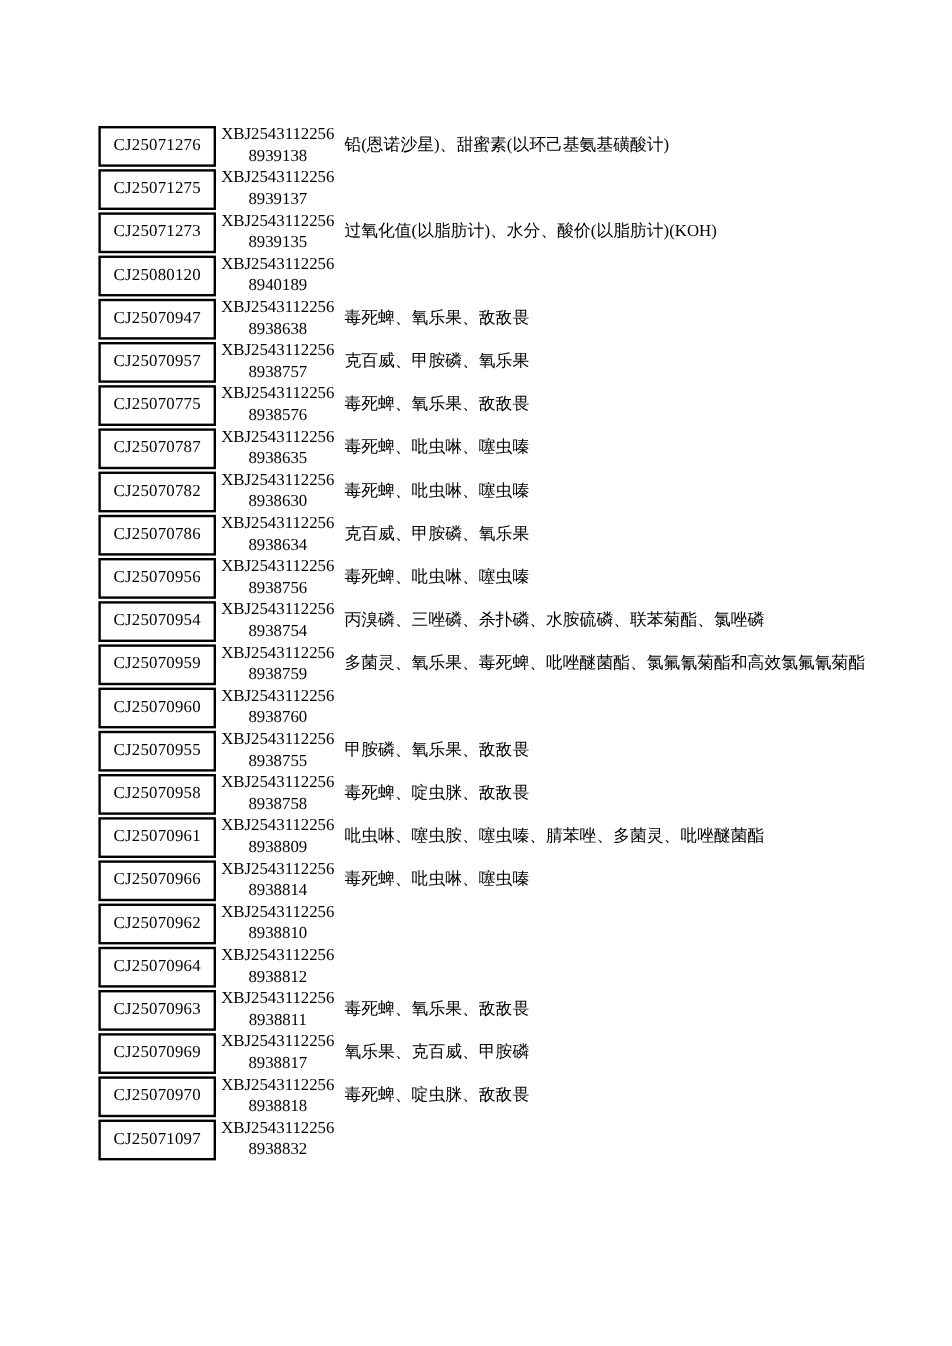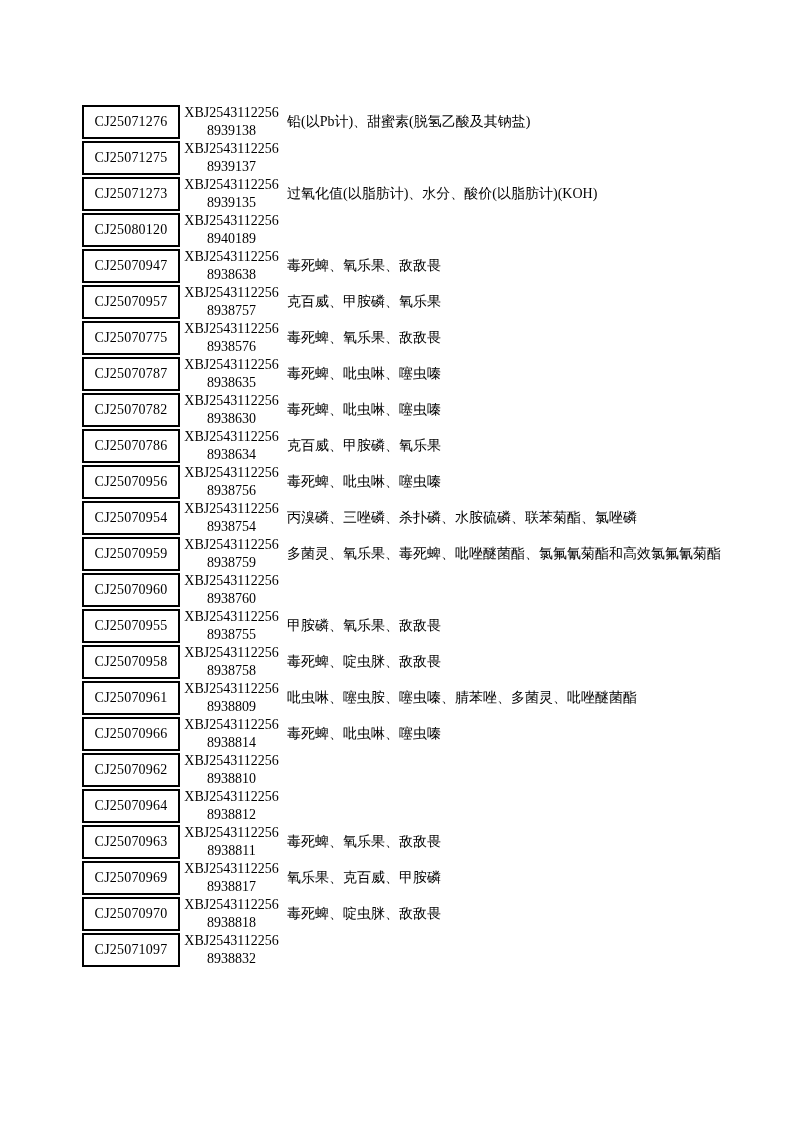--- a/index.html
+++ b/index.html
@@ -73,7 +73,7 @@
       <div class="code-line2">8939138</div>
     </div>
     <div class="c3">
-      <span>铅(以Pb计)、甜蜜素(脱氢乙酸及其钠盐)</span>
+      <span>铅(恩诺沙星)、甜蜜素(以环己基氨基磺酸计)</span>
     </div>
   </div>
 

